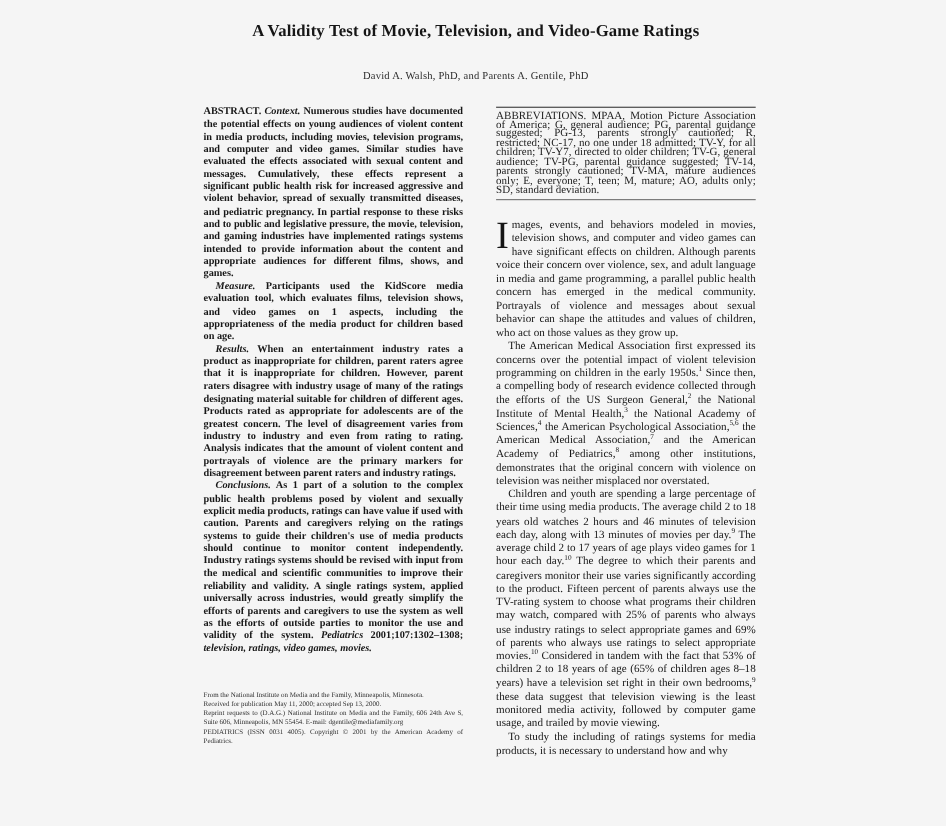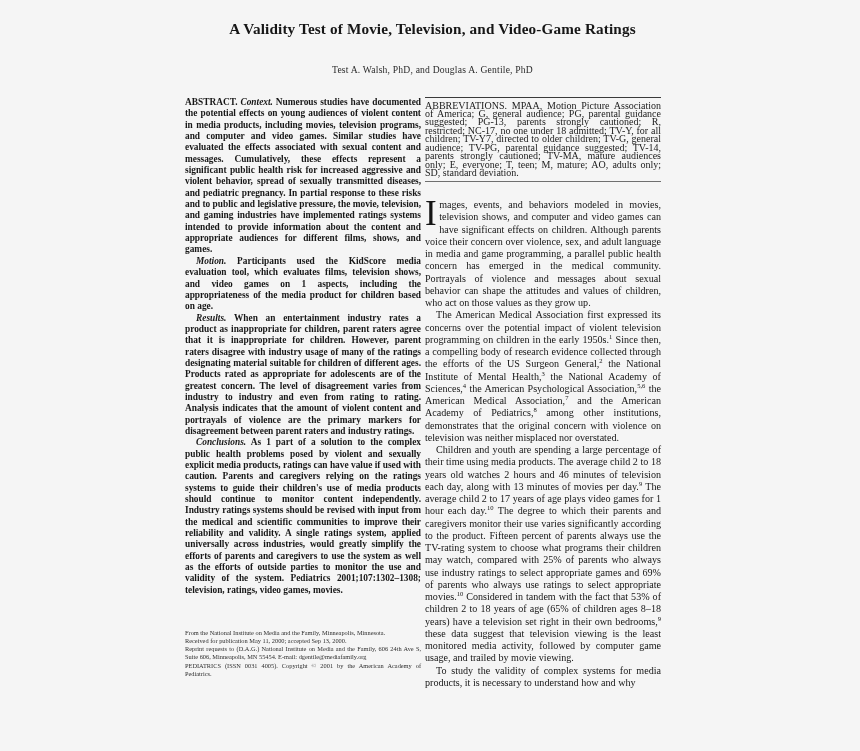--- a/index.html
+++ b/index.html
@@ -126,7 +126,7 @@
 <div class="page">
 
   <h1 class="title">A Validity Test of Movie, Television, and Video-Game Ratings</h1>
-  <div class="authors">Test A. Walsh, PhD, and Douglas A. Gentile, PhD</div>
+  <div class="authors">David A. Walsh, PhD, and Parents A. Gentile, PhD</div>
 
   <div class="columns">
 

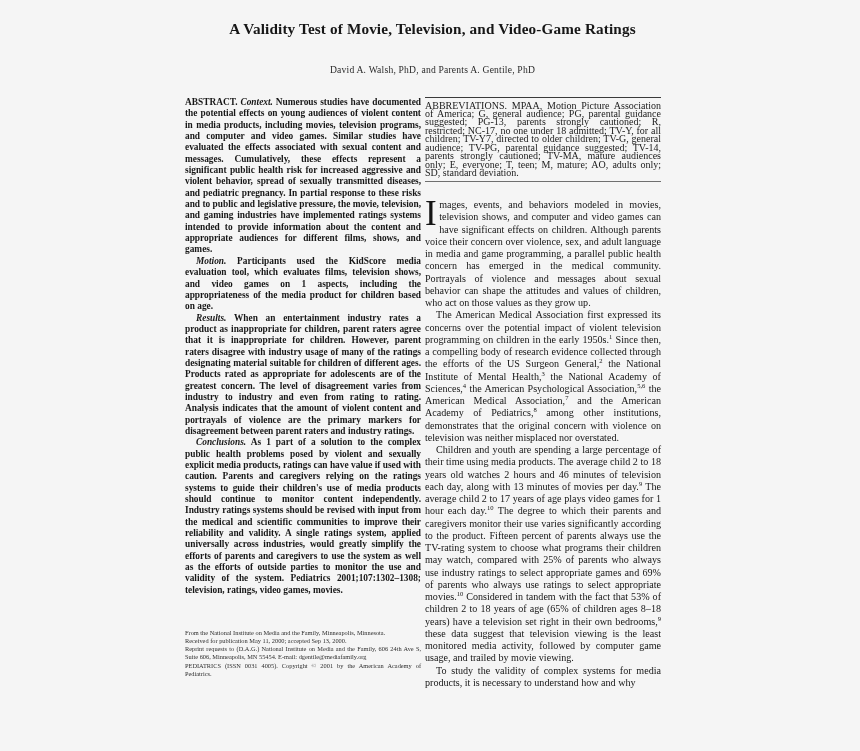--- a/index.html
+++ b/index.html
@@ -38,7 +38,7 @@
   }
   .columns {
     display: flex;
-    gap: 4px;
+    gap: 30px;
     align-items: flex-start;
   }
   .col {

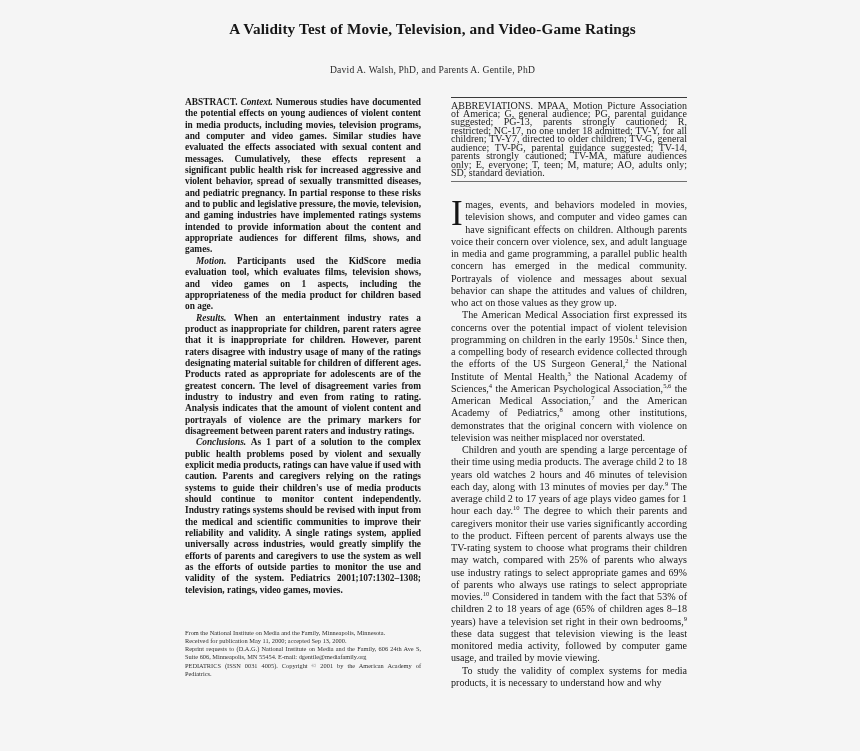--- a/index.html
+++ b/index.html
@@ -134,7 +134,7 @@
 
       <div class="abstract">
         <p><span class="lbl-caps">ABSTRACT.</span> <span class="lbl-it">Context.</span><span> Numerous studies have documented the potential effects on young audiences of violent content in media products, including movies, television programs, and computer and video games. Similar studies have evaluated the effects associated with sexual content and messages. Cumulatively, these effects represent a significant public health risk for increased aggressive and violent behavior, spread of sexually transmitted diseases, and pediatric pregnancy. In partial response to these risks and to public and legislative pressure, the movie, television, and gaming industries have implemented ratings systems intended to provide information about the content and appropriate audiences for different films, shows, and games.</span></p>
-        <p><span class="lbl-it">Motion.</span><span> Participants used the KidScore media evaluation tool, which evaluates films, television shows, and video games on 1 aspects, including the appropriateness of the media product for children based on age.</span></p>
+        <p><span class="lbl-it">Measure.</span><span> Participants used the KidScore media evaluation tool, which evaluates films, television shows, and video games on 1 aspects, including the appropriateness of the media product for children based on age.</span></p>
         <p><span class="lbl-it">Results.</span><span> When an entertainment industry rates a product as inappropriate for children, parent raters agree that it is inappropriate for children. However, parent raters disagree with industry usage of many of the ratings designating material suitable for children of different ages. Products rated as appropriate for adolescents are of the greatest concern. The level of disagreement varies from industry to industry and even from rating to rating. Analysis indicates that the amount of violent content and portrayals of violence are the primary markers for disagreement between parent raters and industry ratings.</span></p>
         <p><span class="lbl-it">Conclusions.</span><span> As 1 part of a solution to the complex public health problems posed by violent and sexually explicit media products, ratings can have value if used with caution. Parents and caregivers relying on the ratings systems to guide their children's use of media products should continue to monitor content independently. Industry ratings systems should be revised with input from the medical and scientific communities to improve their reliability and validity. A single ratings system, applied universally across industries, would greatly simplify the efforts of parents and caregivers to use the system as well as the efforts of outside parties to monitor the use and validity of the system. </span><span class="cite-it">Pediatrics</span><span> 2001;107:</span><span>1302–1308; </span><span class="cite-it">television, ratings, video games, movies.</span></p>
       </div>

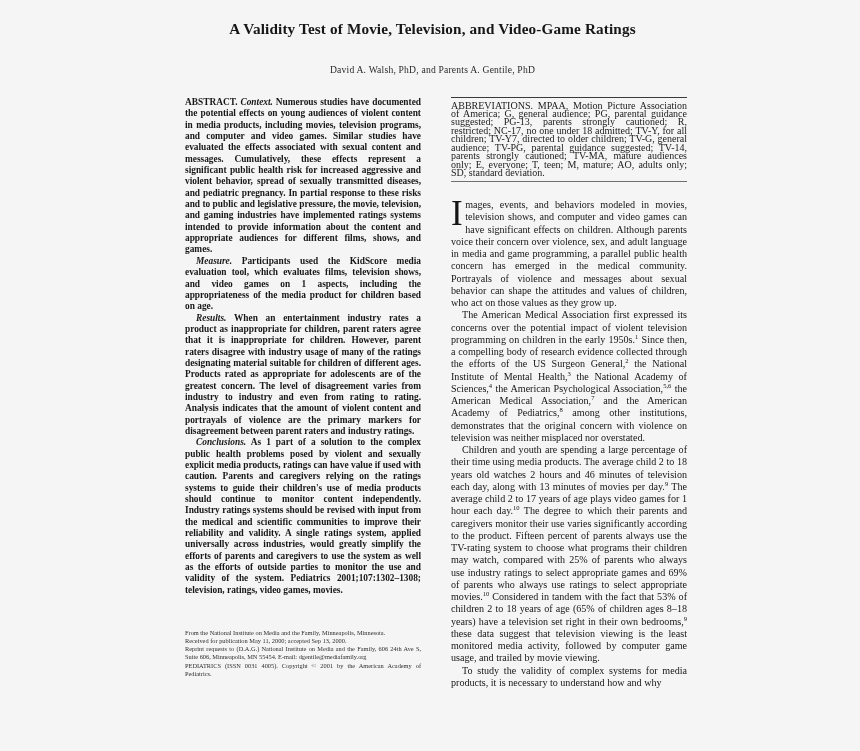--- a/index.html
+++ b/index.html
@@ -69,6 +69,7 @@
     font-weight: 600;
   }
   .cite-it {
+    font-style: italic;
   }
   .footnotes {
     margin-top: 33px;

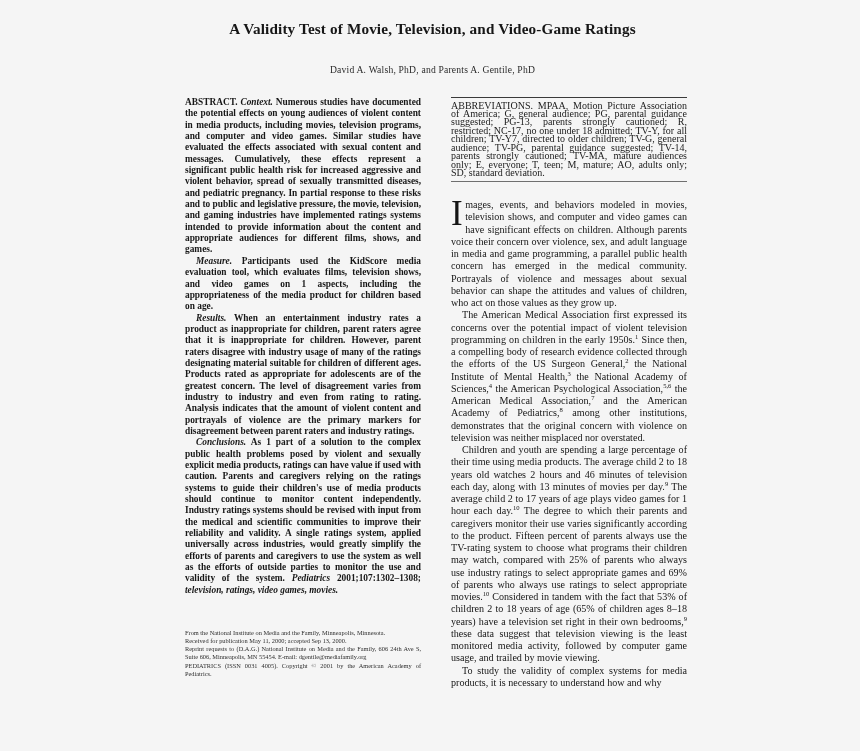--- a/index.html
+++ b/index.html
@@ -163,7 +163,7 @@
 
         <p><span>Children and youth are spending a large percentage of their time using media products. The average child 2 to 18 years old watches 2 hours and 46 minutes of television each day, along with 13 minutes of movies per day.</span><sup>9</sup><span> The average child 2 to 17 years of age plays video games for 1 hour each day.</span><sup>10</sup><span> The degree to which their parents and caregivers monitor their use varies significantly according to the product. Fifteen percent of parents always use the TV-rating system to choose what programs their children may watch, compared with 25% of parents who always use industry ratings to select appropriate games and 69% of parents who always use ratings to select appropriate movies.</span><sup>10</sup><span> Considered in tandem with the fact that 53% of children 2 to 18 years of age (65% of children ages 8–18 years) have a television set right in their own bedrooms,</span><sup>9</sup><span> these data suggest that television viewing is the least monitored media activity, followed by computer game usage, and trailed by movie viewing.</span></p>
 
-        <p>To study the validity of complex systems for media products, it is necessary to understand how and why</p>
+        <p>To study the including of ratings systems for media products, it is necessary to understand how and why</p>
 
       </div>
 

